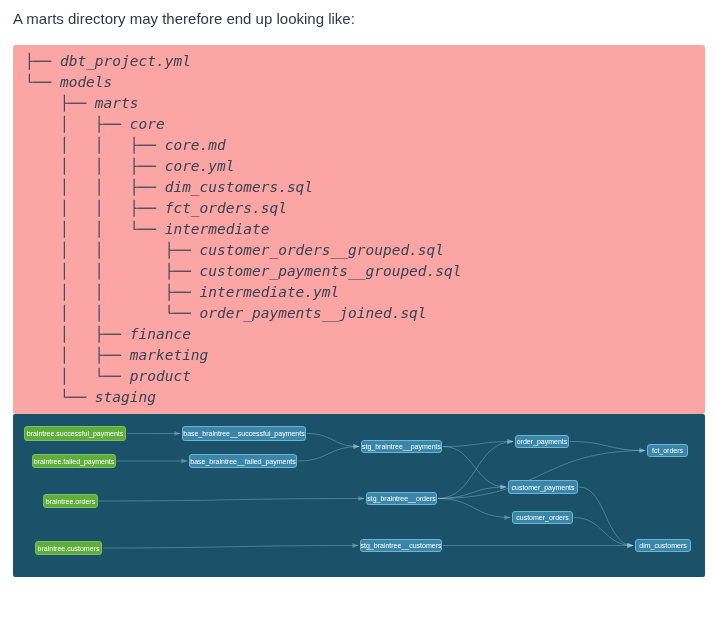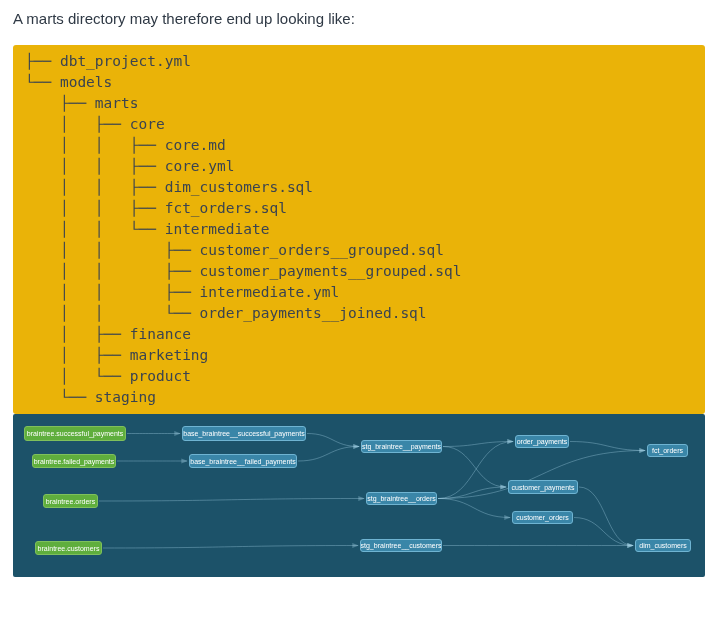--- a/index.html
+++ b/index.html
@@ -14,11 +14,12 @@
   .para-1 { margin: 9px 0 17px 0; }
   .para-2 { margin: 19px 0 15px 0; }
   .code-block {
-    background: #eab308;
+    background: #fca5a5;
     border-radius: 3px;
     padding: 6px 12px;
     height: 369px;
     overflow: hidden;
+    font-style: italic;
   }
   .code-block pre {
     font-family: "DejaVu Sans Mono", monospace;

